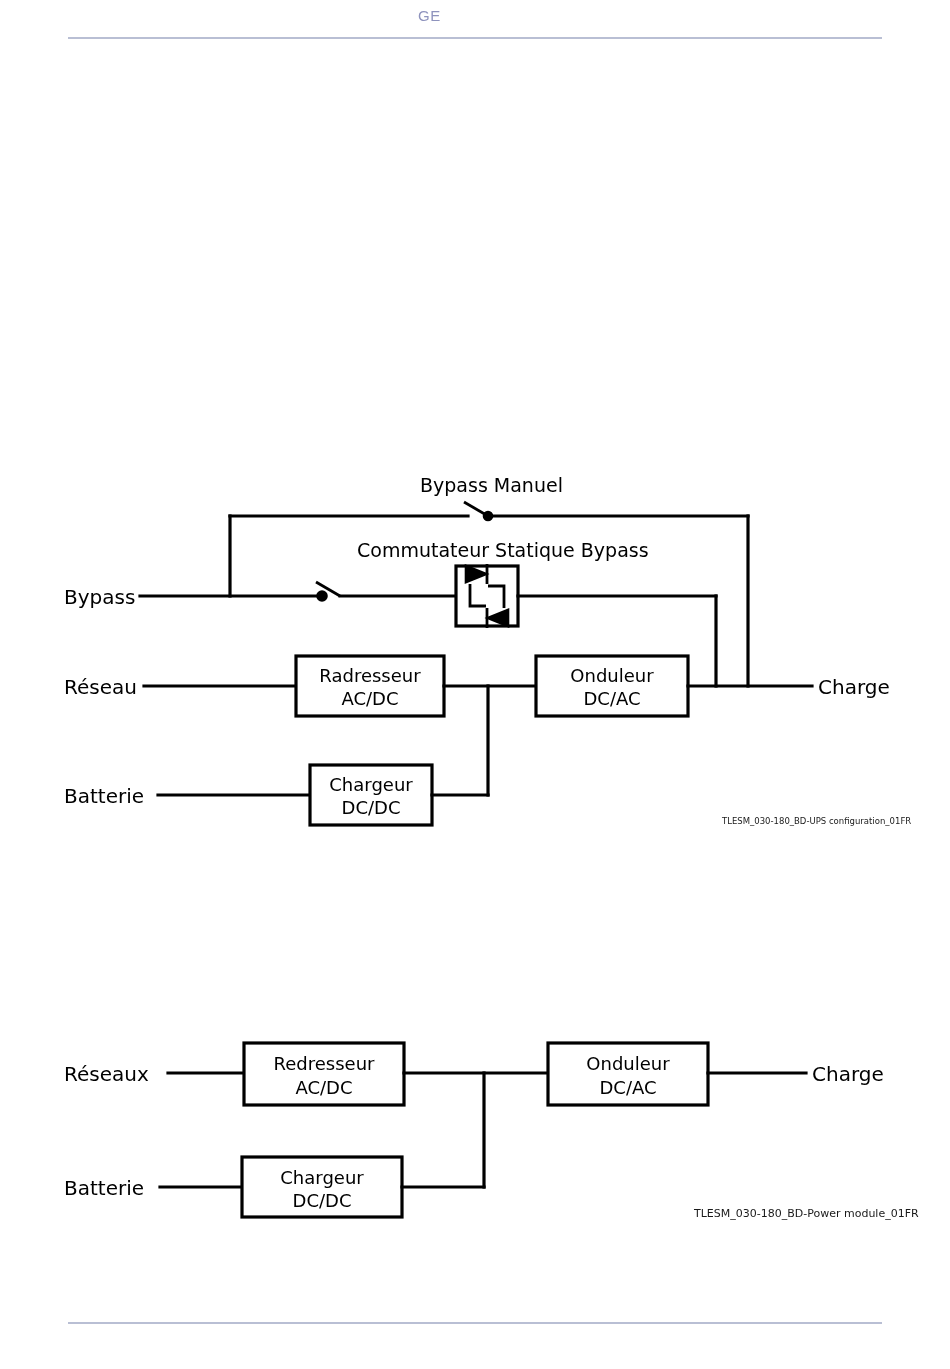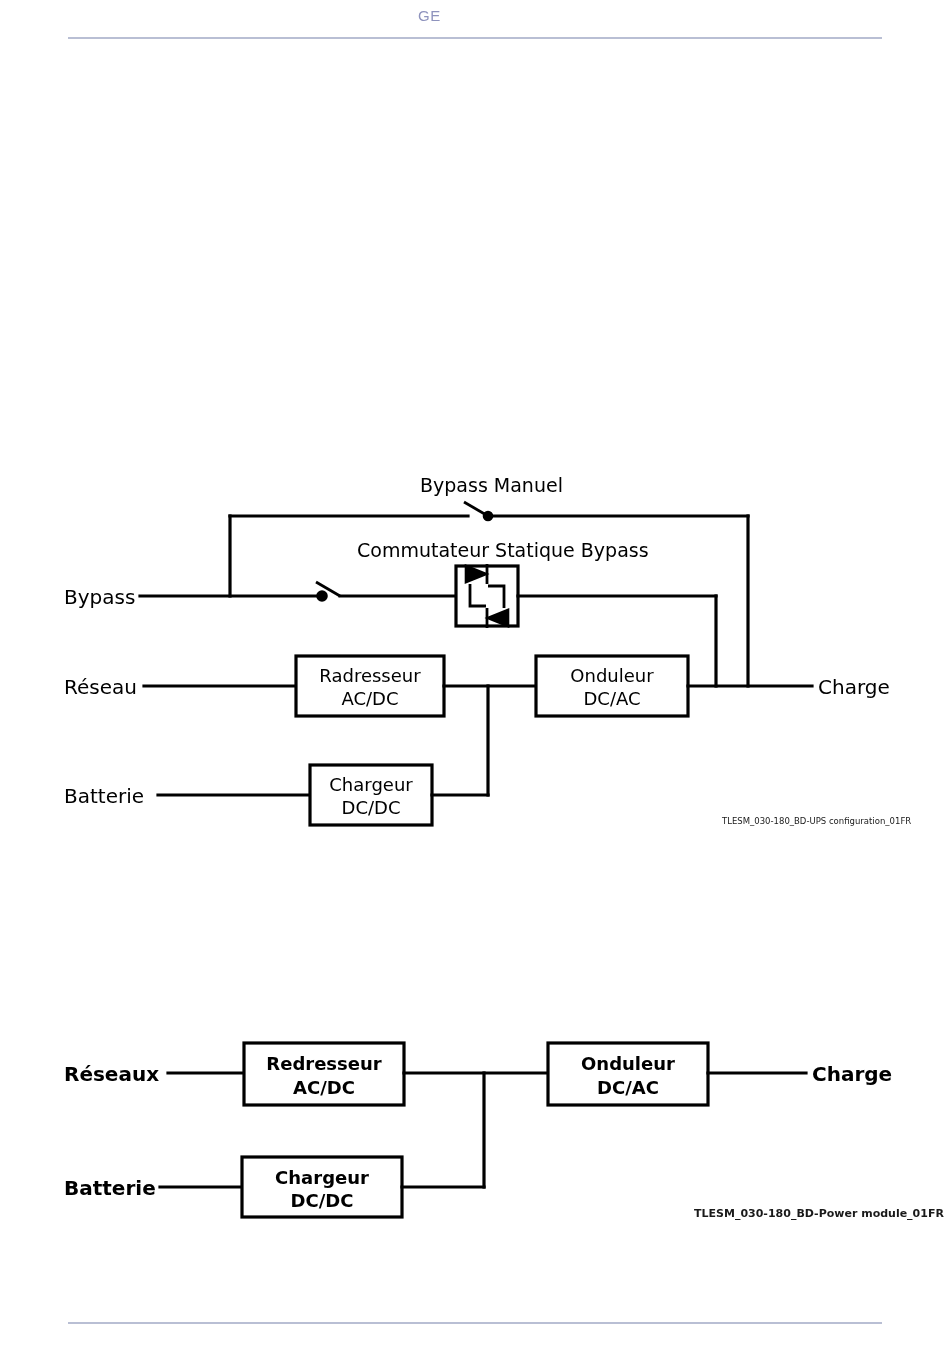--- a/index.html
+++ b/index.html
@@ -62,7 +62,7 @@
     left: 0;
   }
   #figure-ups { top: 460px; width: 754px; height: 390px; }
-  #figure-power-module { top: 1010px; width: 950px; height: 250px; font-weight: bold; }
+  #figure-power-module { top: 1010px; width: 950px; height: 250px; }
 
   svg { display: block; overflow: visible; }
 

